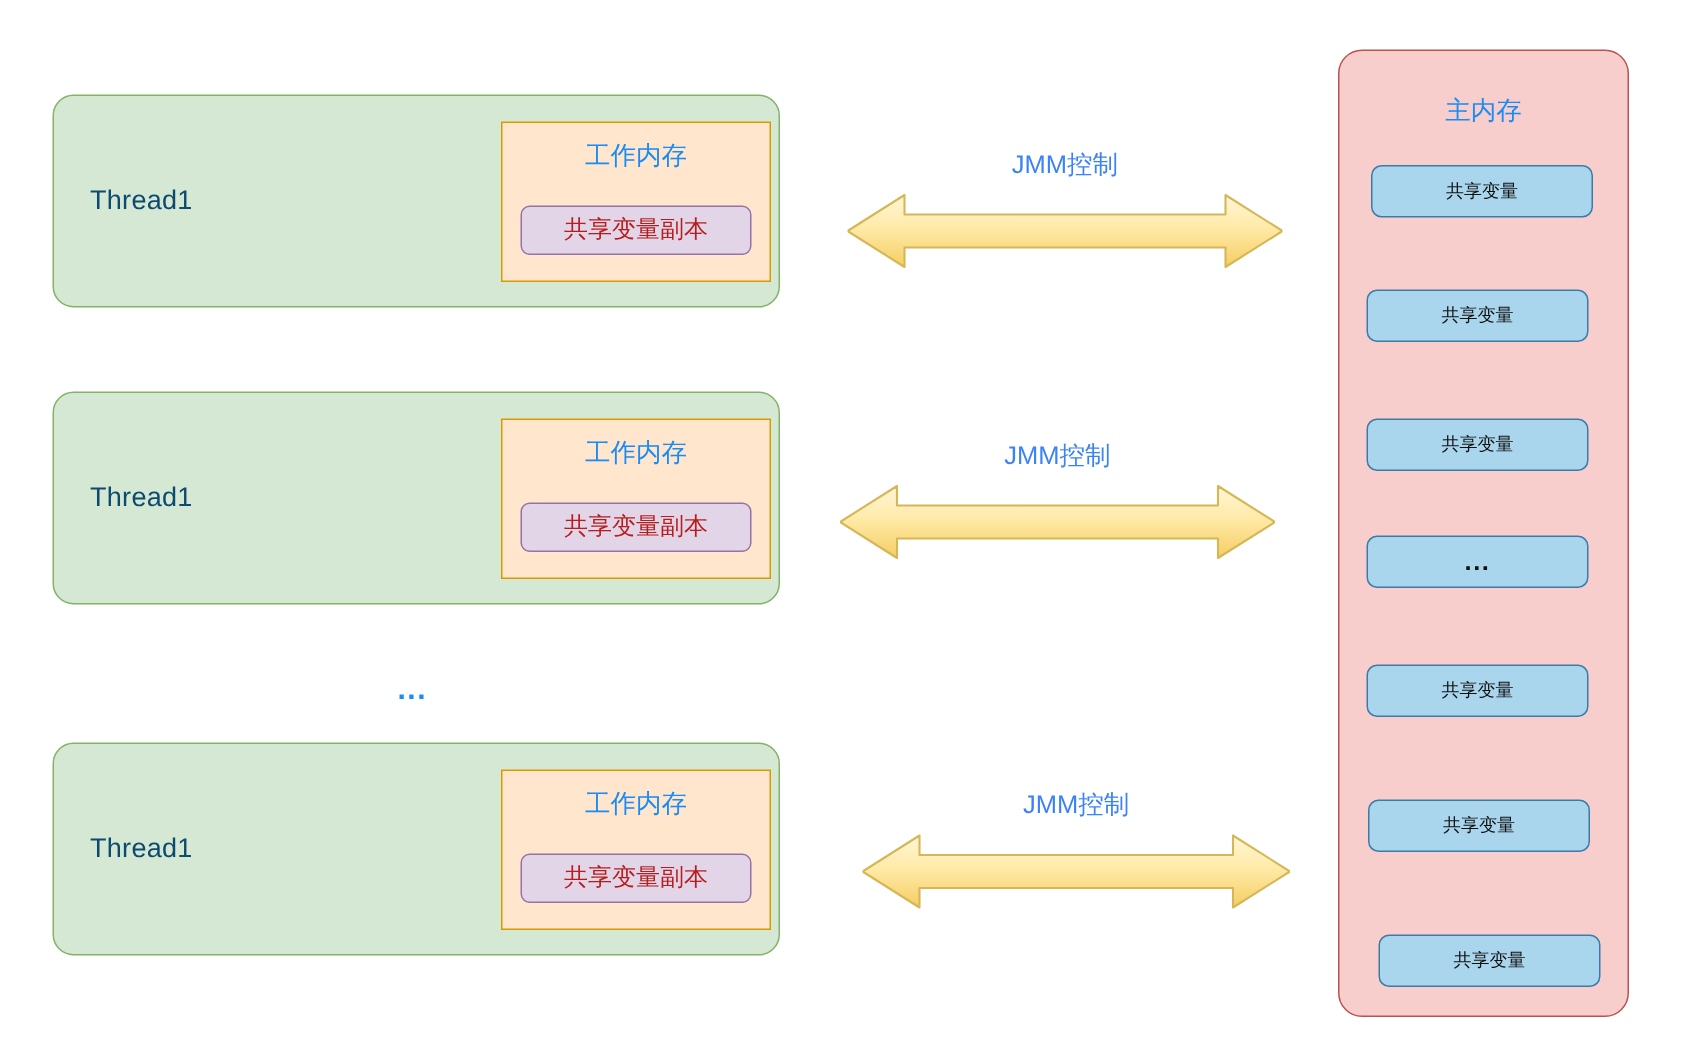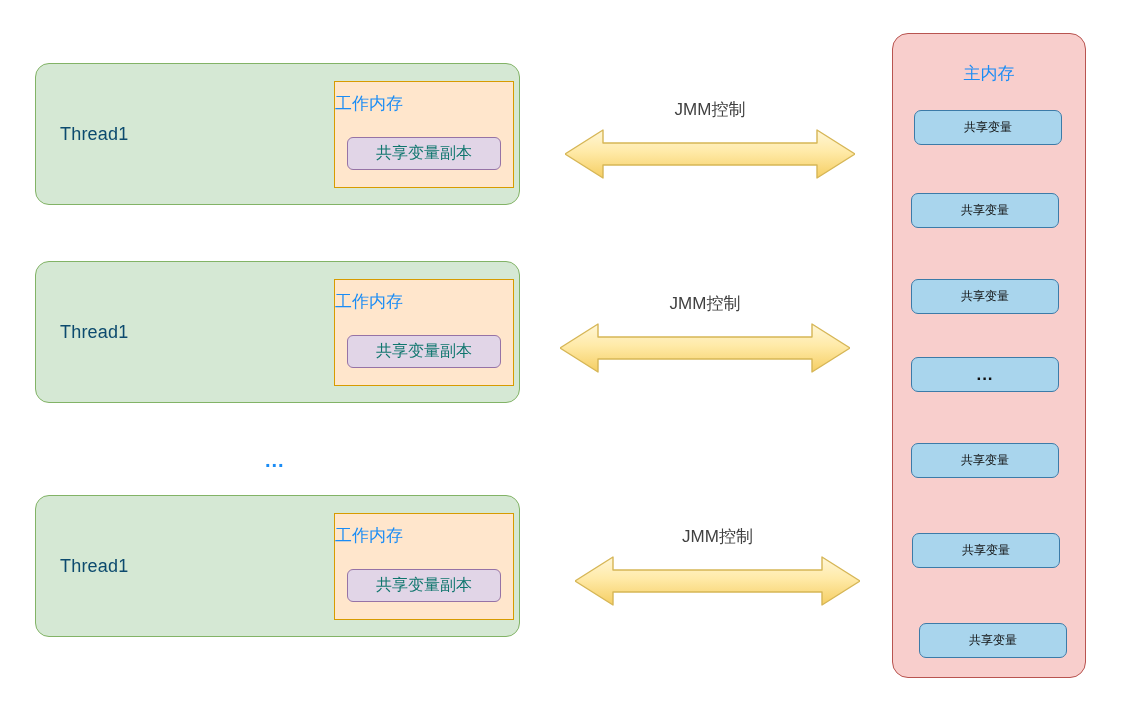--- a/index.html
+++ b/index.html
@@ -43,7 +43,7 @@
   .wm-title{
     position:absolute;
     top:10px;left:0;right:0;
-    text-align:left;
+    text-align:center;
     color:#1a8cf5;
     font-size:17px;
     white-space:nowrap;

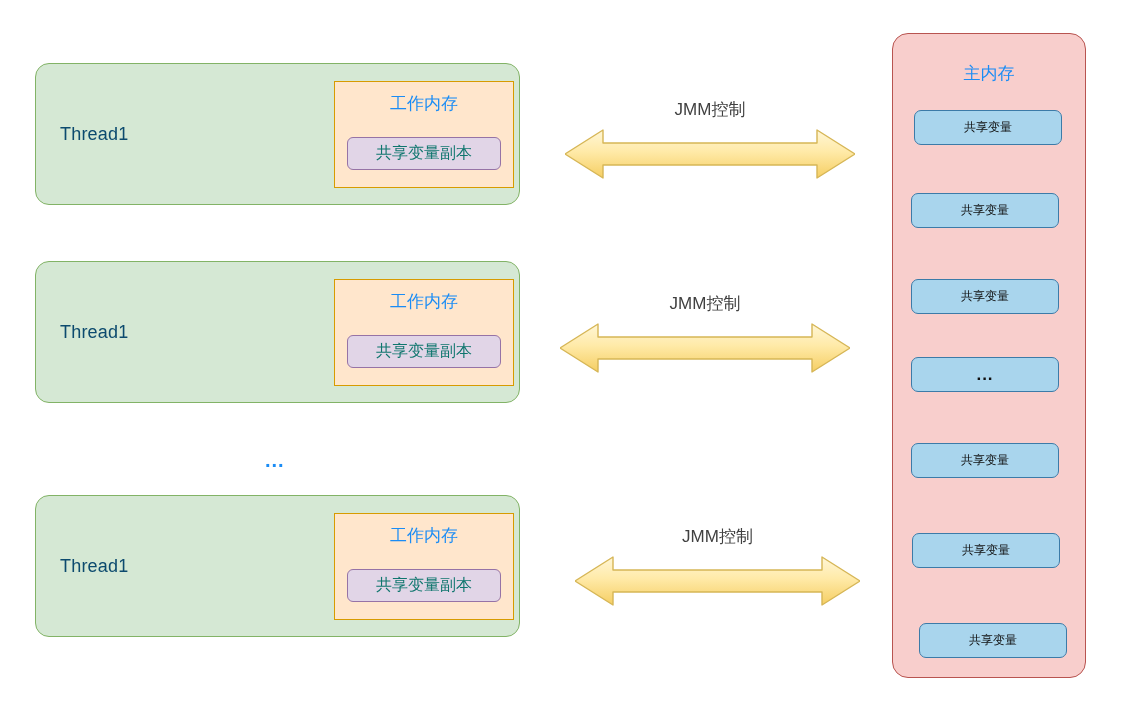--- a/index.html
+++ b/index.html
@@ -79,7 +79,7 @@
     position:absolute;
     left:0;right:0;
     text-align:center;
-    color:#404040;
+    color:#3b82f6;
     font-size:17px;
     white-space:nowrap;
     top:0;

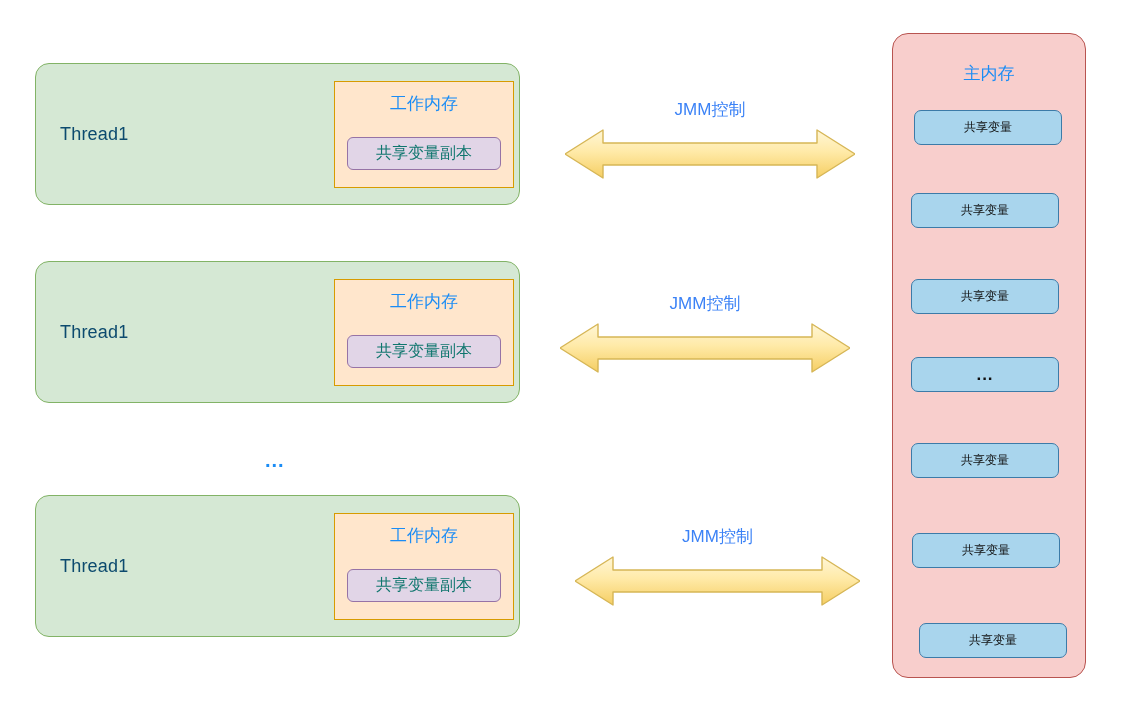--- a/index.html
+++ b/index.html
@@ -59,7 +59,7 @@
     box-sizing:border-box;
     display:flex;align-items:center;justify-content:center;
     font-size:16px;
-    color:#0f766e;
+    color:#b91c1c;
     white-space:nowrap;
   }
 

